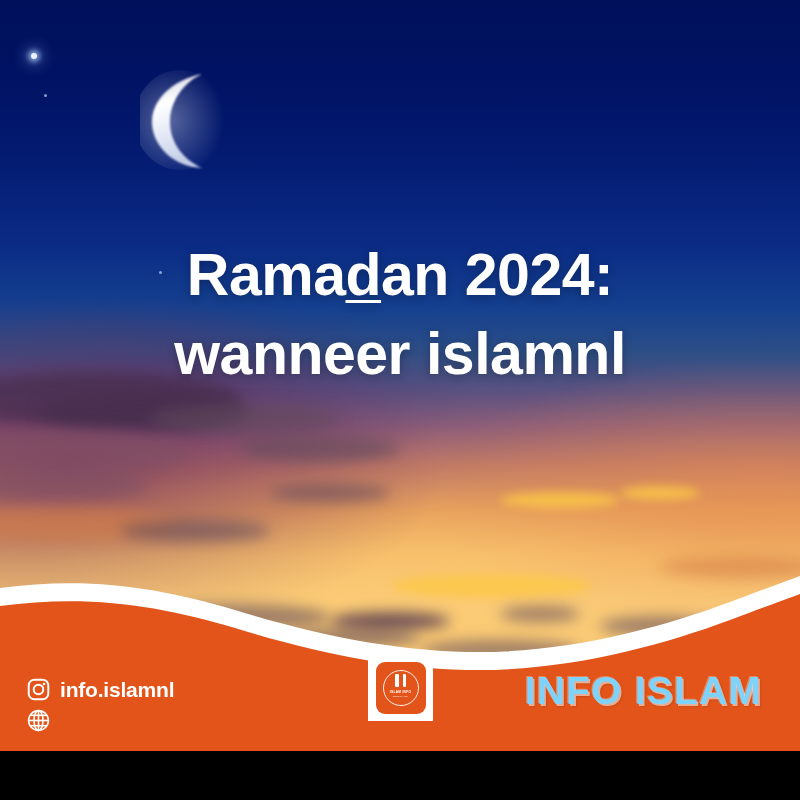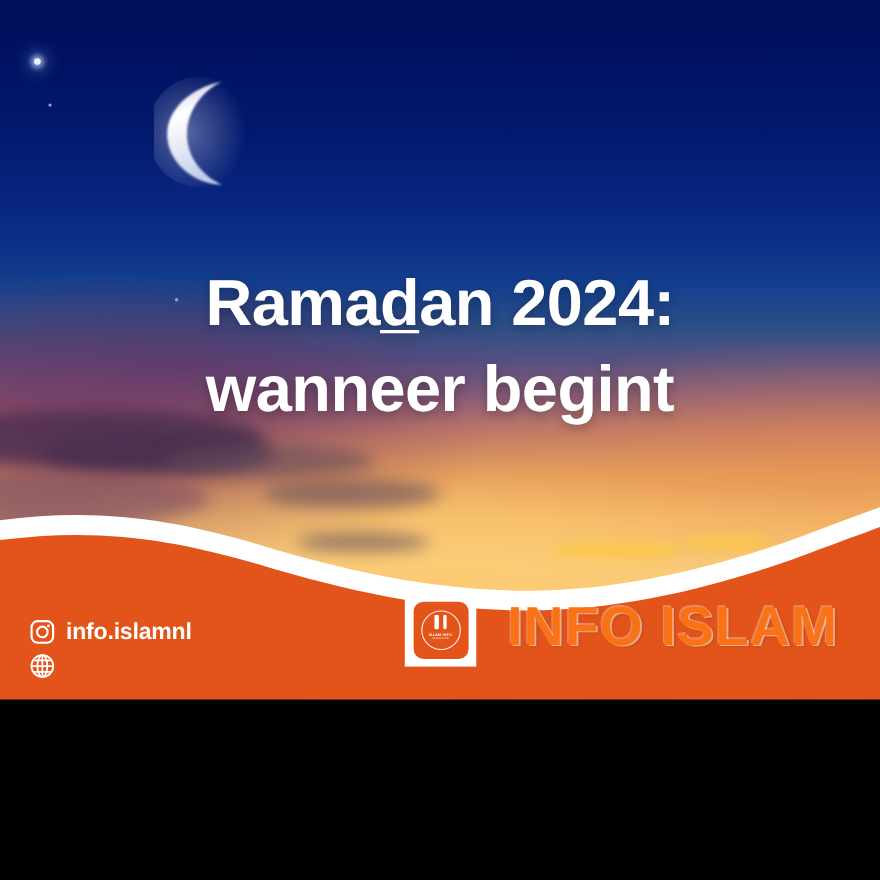--- a/index.html
+++ b/index.html
@@ -11,7 +11,7 @@
   }
   #poster{
     position:relative;
-    width:800px; height:636px;
+    width:800px; height:751px;
     overflow:hidden;
   }
 

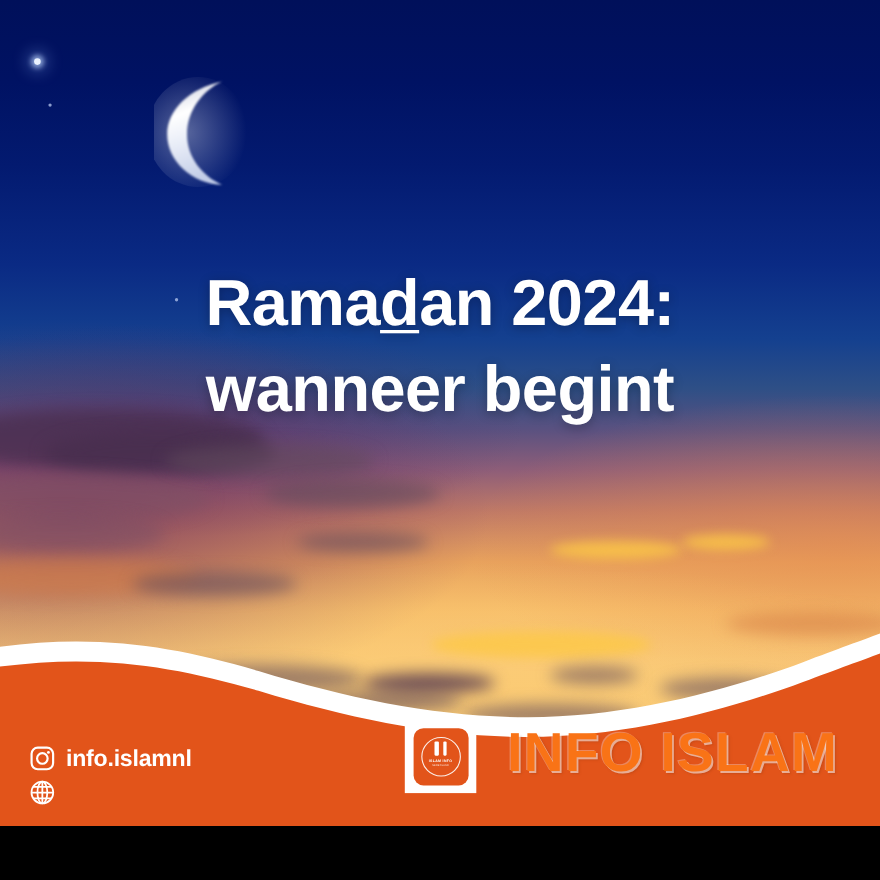--- a/index.html
+++ b/index.html
@@ -218,7 +218,7 @@
 
   <div class="headline">
     <span class="ln"><span>Ramа</span><span class="u">d</span><span>an 2024:</span></span>
-    <span class="ln">wanneer begint</span>
+    <span class="ln">wanneer islamnl</span>
   </div>
 
   <div class="banner">

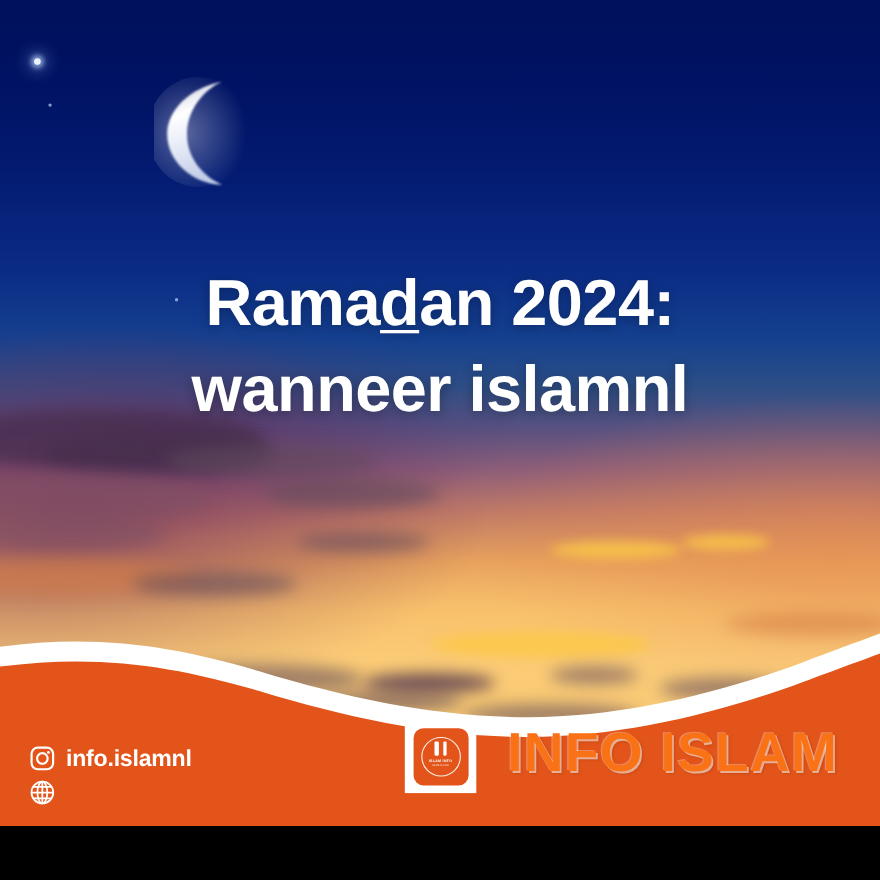--- a/index.html
+++ b/index.html
@@ -146,9 +146,9 @@
   
   .brand{
     position:absolute; right:38px; bottom:38px;
-    color:#f97316;
+    color:#7dd3fc;
     font-weight:bold;
-    font-size:50px;
+    font-size:39px;
     letter-spacing:1.2px;
     text-shadow:
       1.6px 1.6px 0 rgba(255,255,255,.55),

